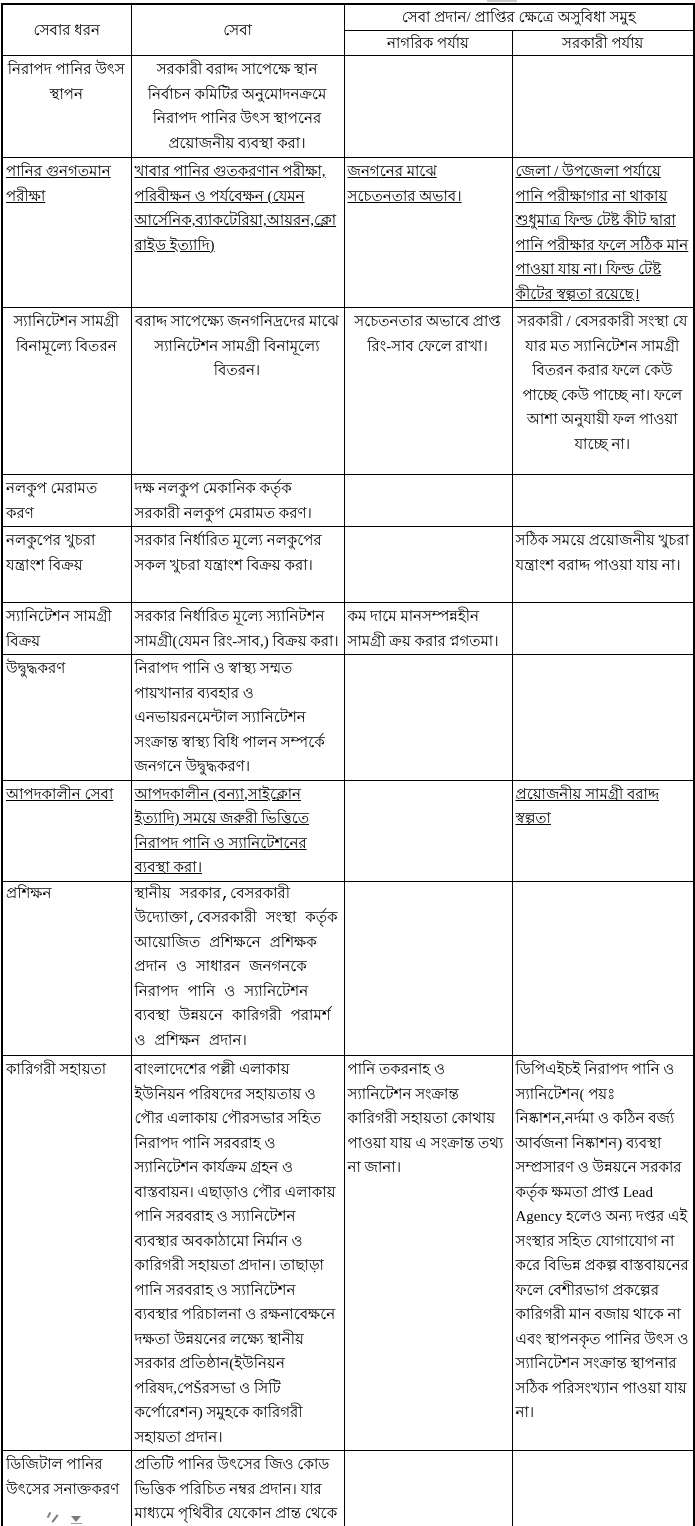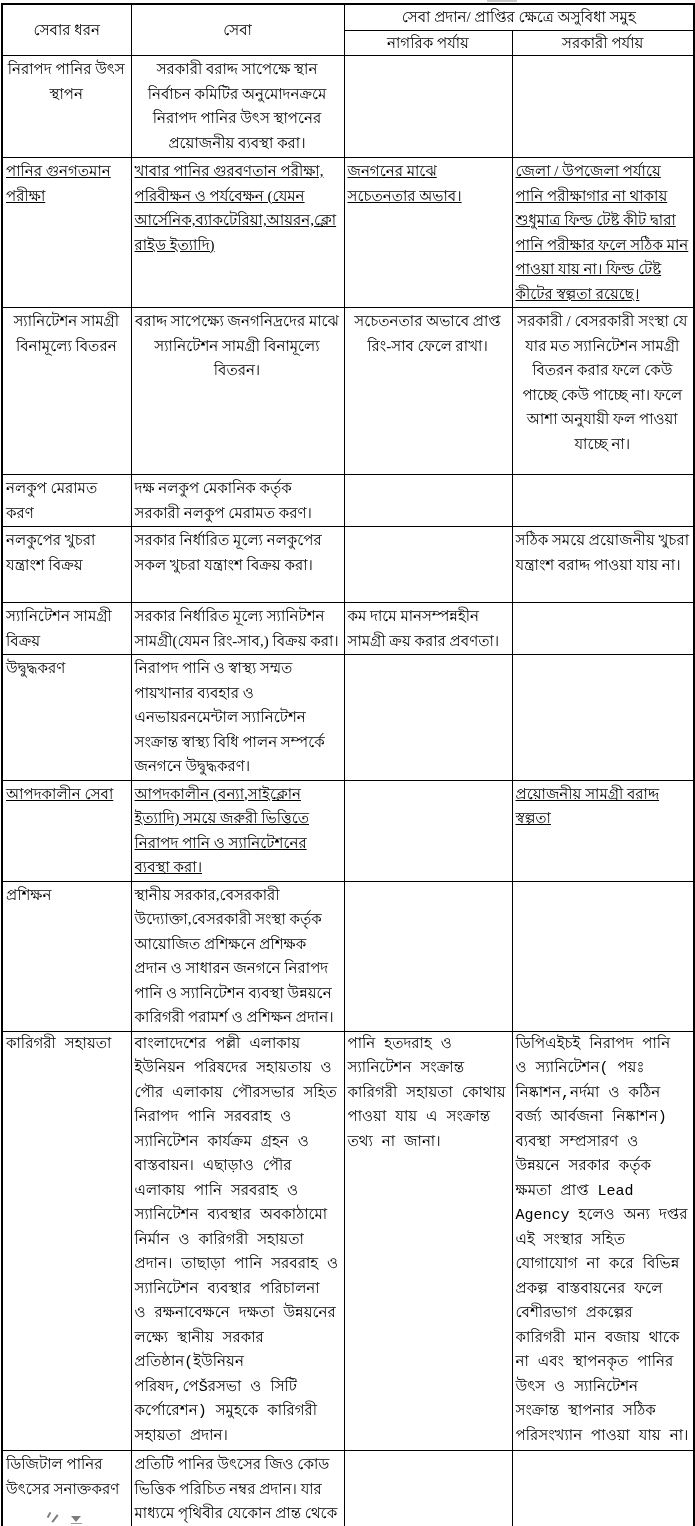--- a/index.html
+++ b/index.html
@@ -155,7 +155,7 @@
 
   <tr>
     <td>পানির গুনগতমান পরীক্ষা</td>
-    <td>খাবার পানির গুরবণতান পরীক্ষা, পরিবীক্ষন ও পর্যবেক্ষন (যেমন আর্সেনিক,ব্যাকটেরিয়া,আয়রন,ক্লোরাইড ইত্যাদি)</td>
+    <td>খাবার পানির গুতকরণান পরীক্ষা, পরিবীক্ষন ও পর্যবেক্ষন (যেমন আর্সেনিক,ব্যাকটেরিয়া,আয়রন,ক্লোরাইড ইত্যাদি)</td>
     <td>জনগনের মাঝে সচেতনতার অভাব।</td>
     <td>জেলা / উপজেলা পর্যায়ে পানি পরীক্ষাগার  না থাকায় শুধুমাত্র ফিল্ড টেষ্ট কীট দ্বারা পানি পরীক্ষার ফলে সঠিক মান পাওয়া যায় না। ফিল্ড টেষ্ট কীটের স্বল্পতা রয়েছে।</td>
   </tr>

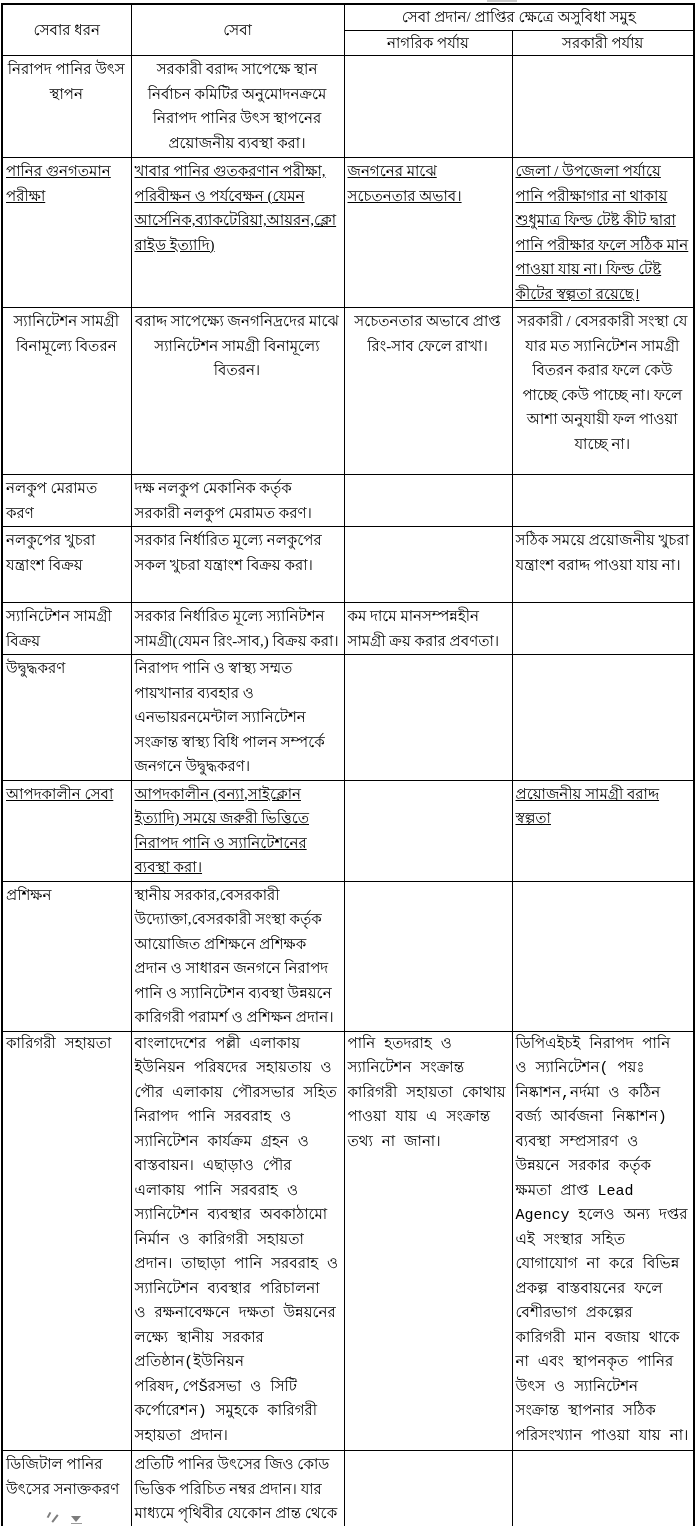--- a/index.html
+++ b/index.html
@@ -184,7 +184,7 @@
   <tr>
     <td>স্যানিটেশন সামগ্রী বিক্রয়</td>
     <td>সরকার নির্ধারিত মূল্যে স্যানিটশন সামগ্রী(যেমন রিং-সাব,) বিক্রয় করা।</td>
-    <td>কম দামে মানসম্পন্নহীন সামগ্রী ক্রয় করার প্রবণতা।</td>
+    <td>কম দামে মানসম্পন্নহীন সামগ্রী ক্রয় করার প্নগতমা।</td>
     <td></td>
   </tr>
 

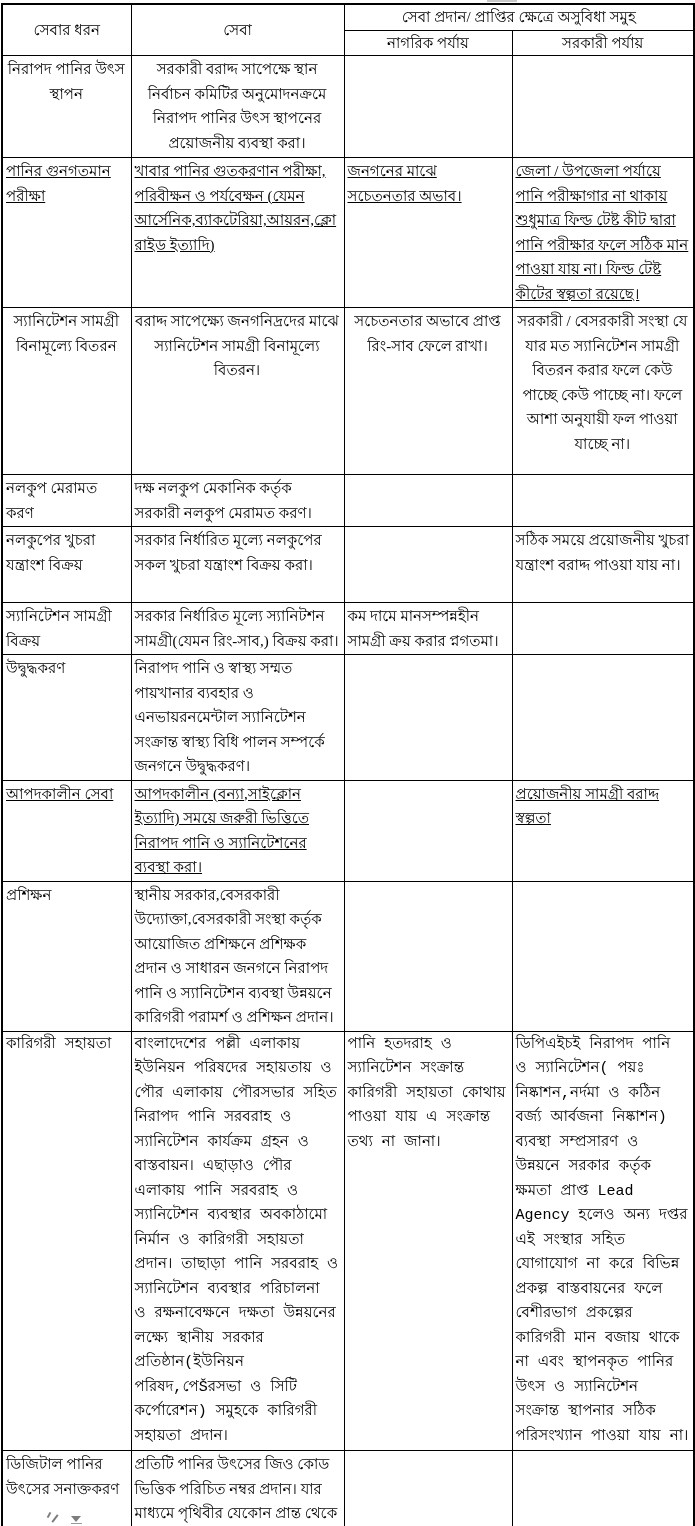--- a/index.html
+++ b/index.html
@@ -53,7 +53,7 @@
   tbody tr:nth-of-type(6)  { height: 50px;  }
   tbody tr:nth-of-type(7)  { height: 115px; }
   tbody tr:nth-of-type(8)  { height: 75px; text-decoration: underline;  }
-  tbody tr:nth-of-type(9)  { height: 141px; }
+  tbody tr:nth-of-type(9)  { height: 141px; font-family: Liberation Mono, monospace; }
   tbody tr:nth-of-type(10) { height: 391px; font-family: Liberation Mono, monospace; }
   tbody tr:nth-of-type(11) { height: 122px; }
 

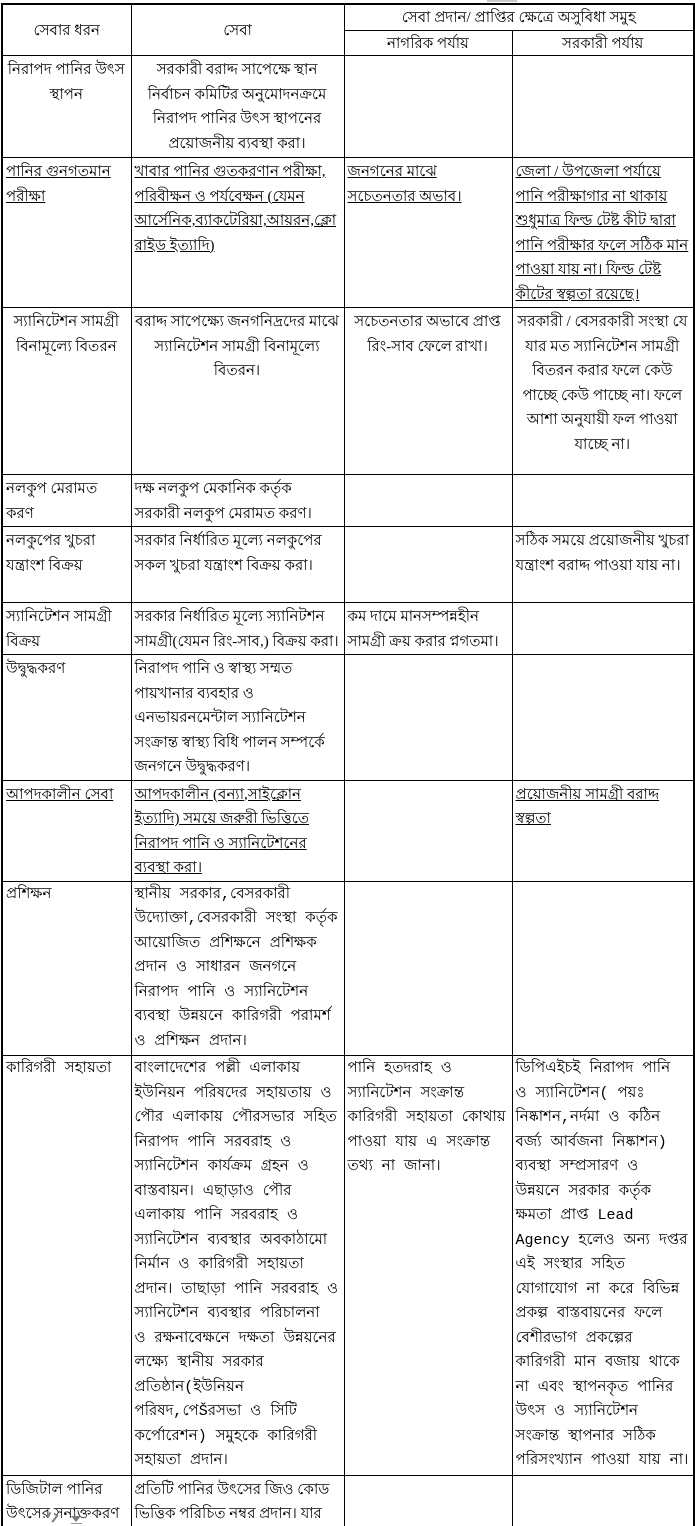--- a/index.html
+++ b/index.html
@@ -204,7 +204,7 @@
 
   <tr>
     <td>প্রশিক্ষন</td>
-    <td>স্থানীয় সরকার,বেসরকারী উদ্যোক্তা,বেসরকারী সংস্থা কর্তৃক আয়োজিত প্রশিক্ষনে প্রশিক্ষক প্রদান ও সাধারন জনগনে নিরাপদ পানি ও স্যানিটেশন ব্যবস্থা উন্নয়নে কারিগরী পরামর্শ ও প্রশিক্ষন প্রদান।</td>
+    <td>স্থানীয় সরকার,বেসরকারী উদ্যোক্তা,বেসরকারী সংস্থা কর্তৃক আয়োজিত প্রশিক্ষনে প্রশিক্ষক প্রদান ও সাধারন জনগনকে নিরাপদ পানি ও স্যানিটেশন ব্যবস্থা উন্নয়নে কারিগরী পরামর্শ ও প্রশিক্ষন প্রদান।</td>
     <td></td>
     <td></td>
   </tr>

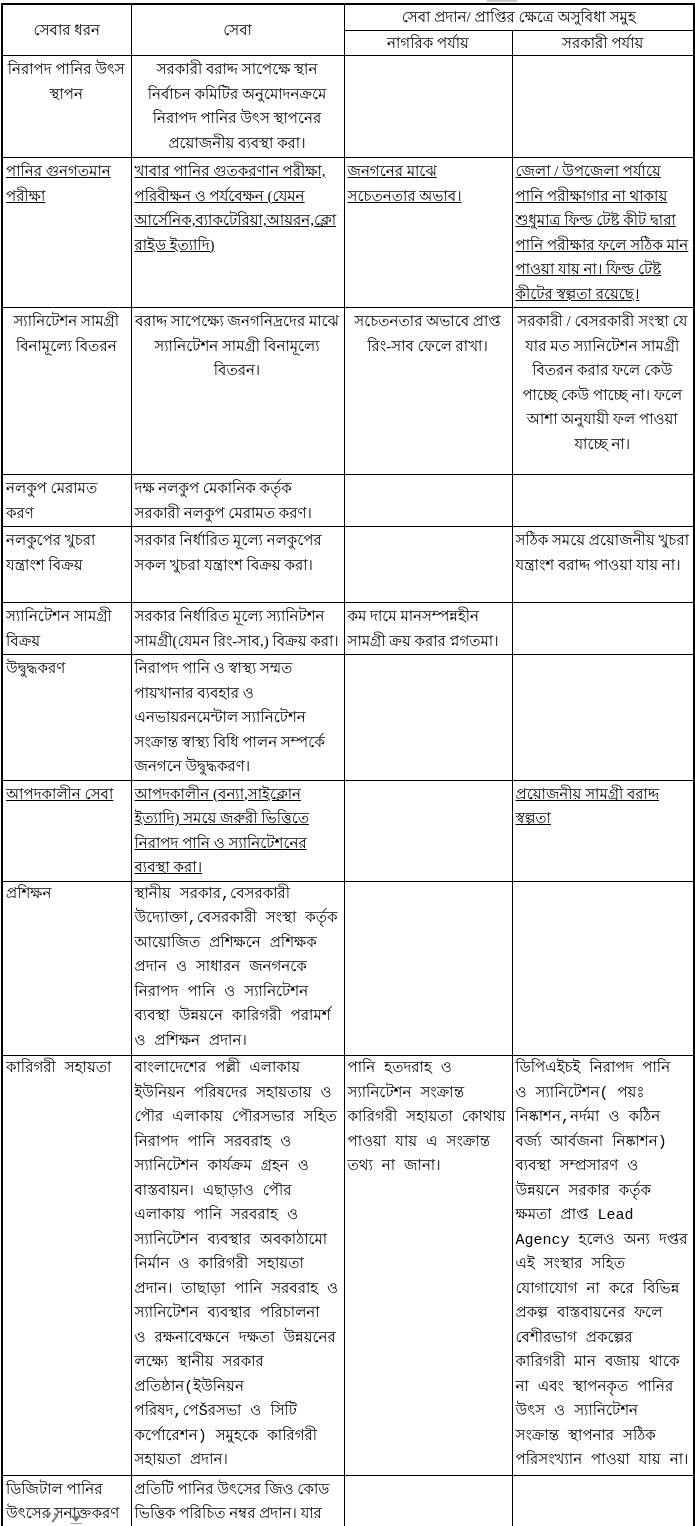--- a/index.html
+++ b/index.html
@@ -54,7 +54,7 @@
   tbody tr:nth-of-type(7)  { height: 115px; }
   tbody tr:nth-of-type(8)  { height: 75px; text-decoration: underline;  }
   tbody tr:nth-of-type(9)  { height: 141px; font-family: Liberation Mono, monospace; }
-  tbody tr:nth-of-type(10) { height: 391px; font-family: Liberation Mono, monospace; }
+  tbody tr:nth-of-type(10) { height: 391px; }
   tbody tr:nth-of-type(11) { height: 122px; }
 
   

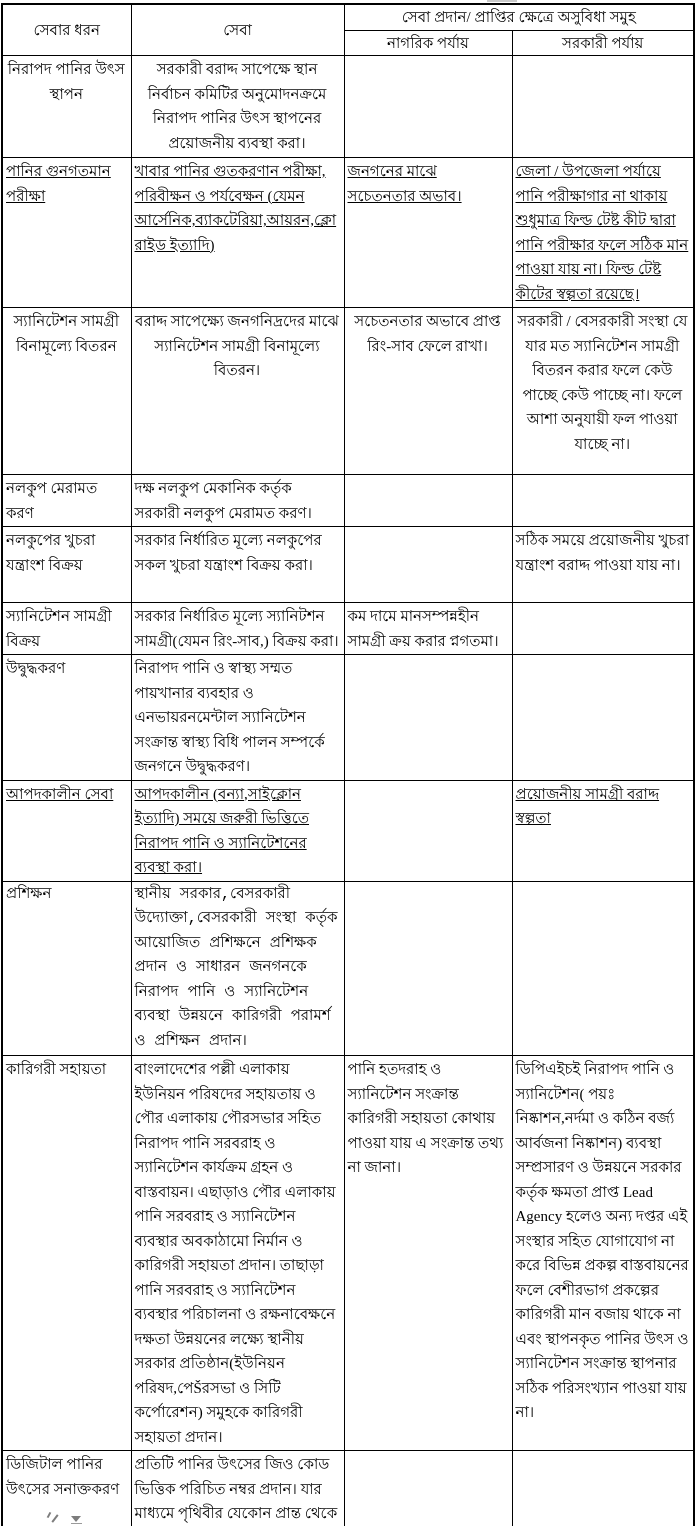--- a/index.html
+++ b/index.html
@@ -212,7 +212,7 @@
   <tr>
     <td>কারিগরী সহায়তা</td>
     <td>বাংলাদেশের পল্লী এলাকায় ইউনিয়ন পরিষদের সহায়তায় ও পৌর এলাকায় পৌরসভার সহিত নিরাপদ পানি সরবরাহ ও স্যানিটেশন কার্যক্রম গ্রহন ও বাস্তবায়ন। এছাড়াও পৌর এলাকায় পানি সরবরাহ ও স্যানিটেশন ব্যবস্থার অবকাঠামো নির্মান ও কারিগরী সহায়তা প্রদান। তাছাড়া পানি সরবরাহ ও স্যানিটেশন ব্যবস্থার পরিচালনা ও রক্ষনাবেক্ষনে দক্ষতা উন্নয়নের লক্ষ্যে স্থানীয় সরকার প্রতিষ্ঠান(ইউনিয়ন পরিষদ,পেŠরসভা ও সিটি কর্পোরেশন) সমুহকে কারিগরী সহায়তা প্রদান।</td>
-    <td>পানি হতদরাহ ও স্যানিটেশন সংক্রান্ত  কারিগরী সহায়তা কোথায় পাওয়া যায় এ সংক্রান্ত তথ্য না জানা।</td>
+    <td>পানি তকরনাহ ও স্যানিটেশন সংক্রান্ত  কারিগরী সহায়তা কোথায় পাওয়া যায় এ সংক্রান্ত তথ্য না জানা।</td>
     <td>ডিপিএইচই নিরাপদ পানি ও স্যানিটেশন( পয়ঃ নিষ্কাশন,নর্দমা ও কঠিন বর্জ্য আর্বজনা নিষ্কাশন) ব্যবস্থা সম্প্রসারণ ও উন্নয়নে সরকার কর্তৃক ক্ষমতা প্রাপ্ত Lead Agency হলেও অন্য দপ্তর এই সংস্থার সহিত যোগাযোগ না করে বিভিন্ন প্রকল্প বাস্তবায়নের ফলে বেশীরভাগ প্রকল্পের কারিগরী মান বজায় থাকে না এবং স্থাপনকৃত পানির উৎস ও স্যানিটেশন সংক্রান্ত স্থাপনার সঠিক পরিসংখ্যান পাওয়া যায় না।</td>
   </tr>
 

